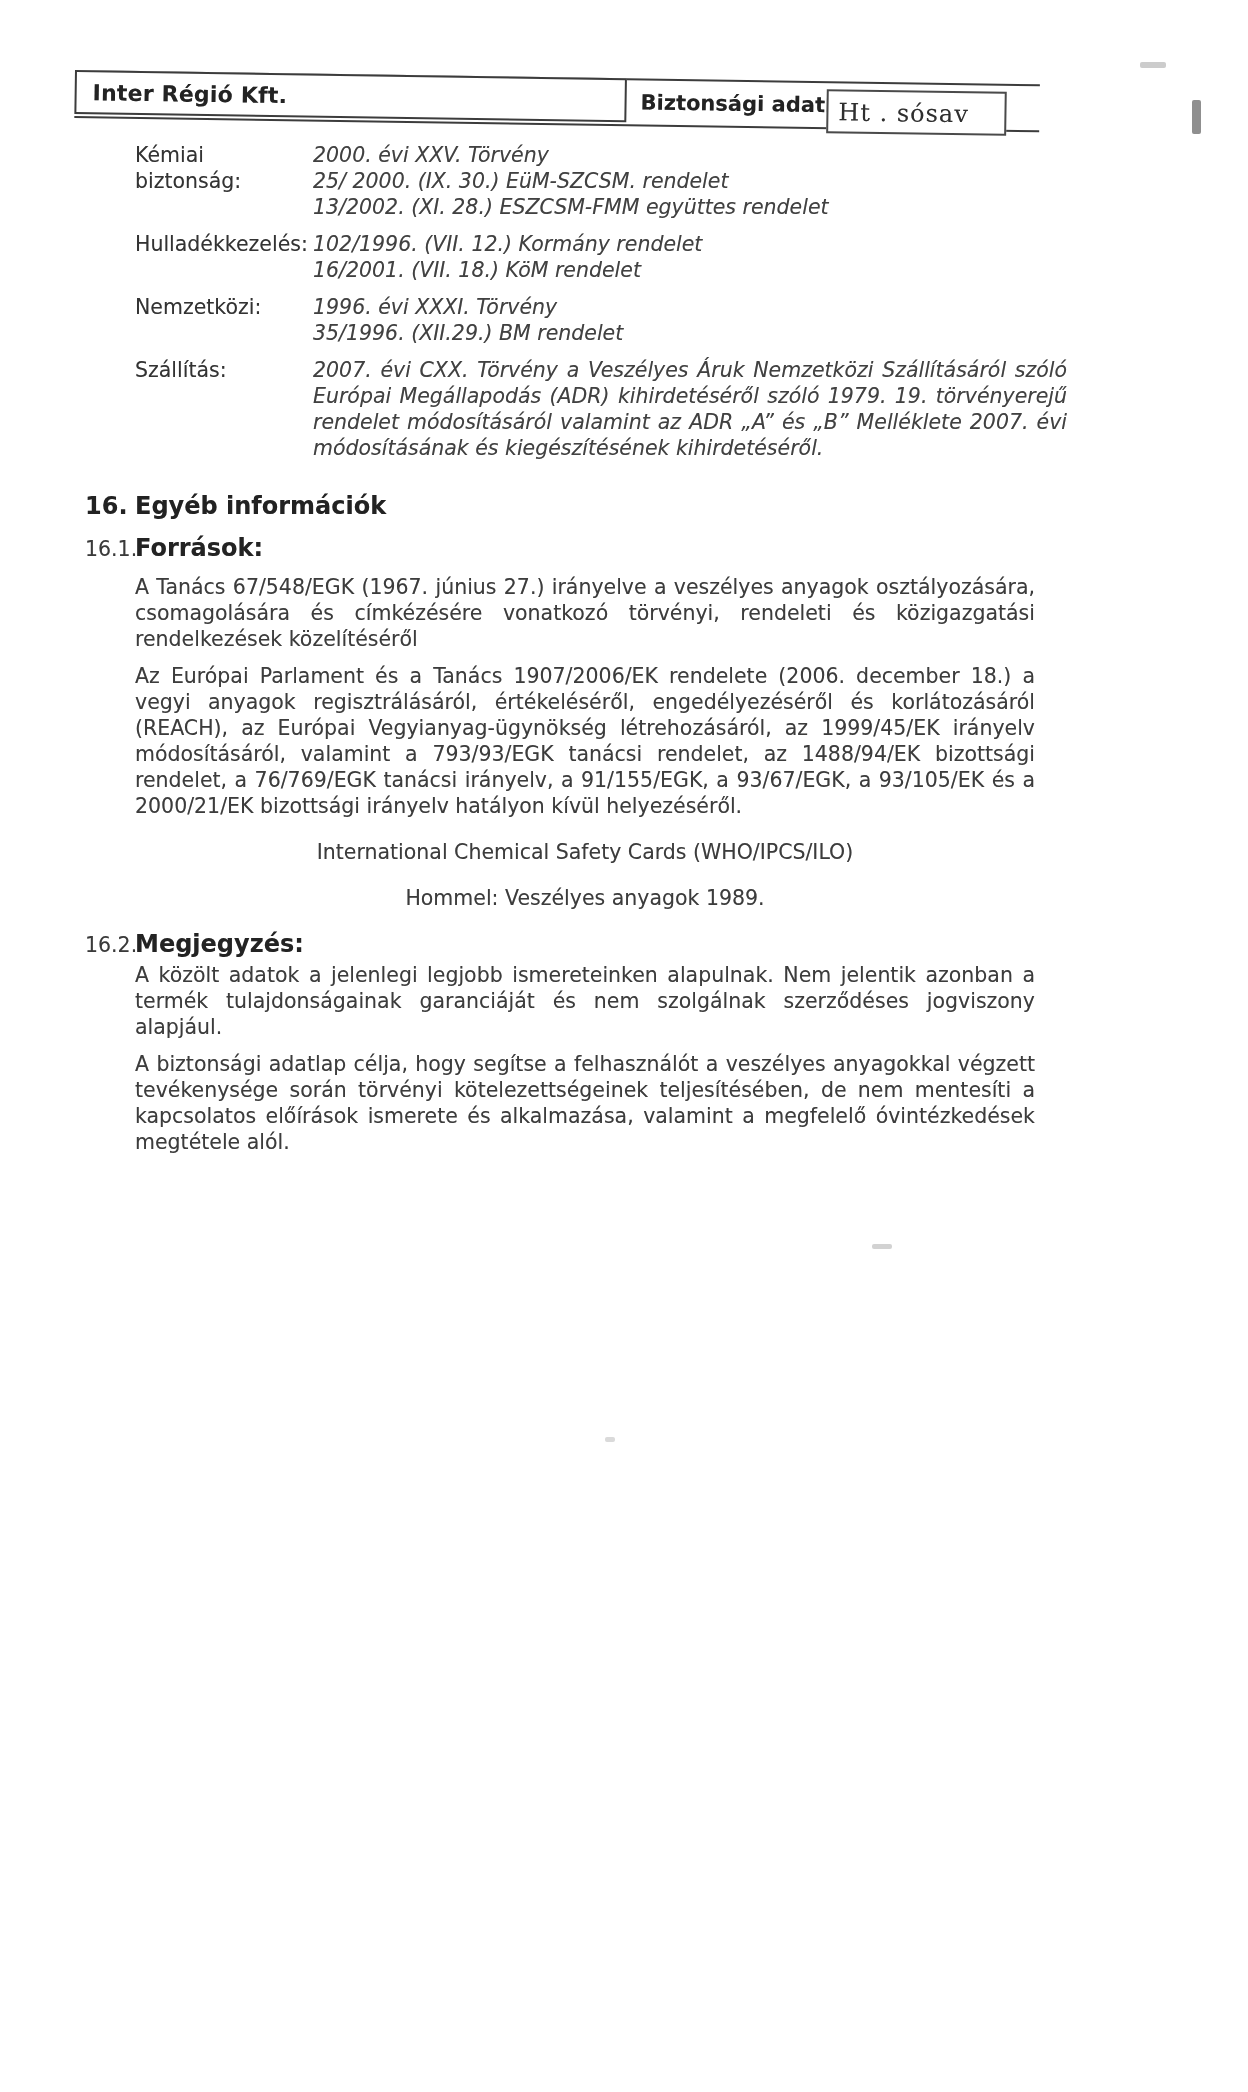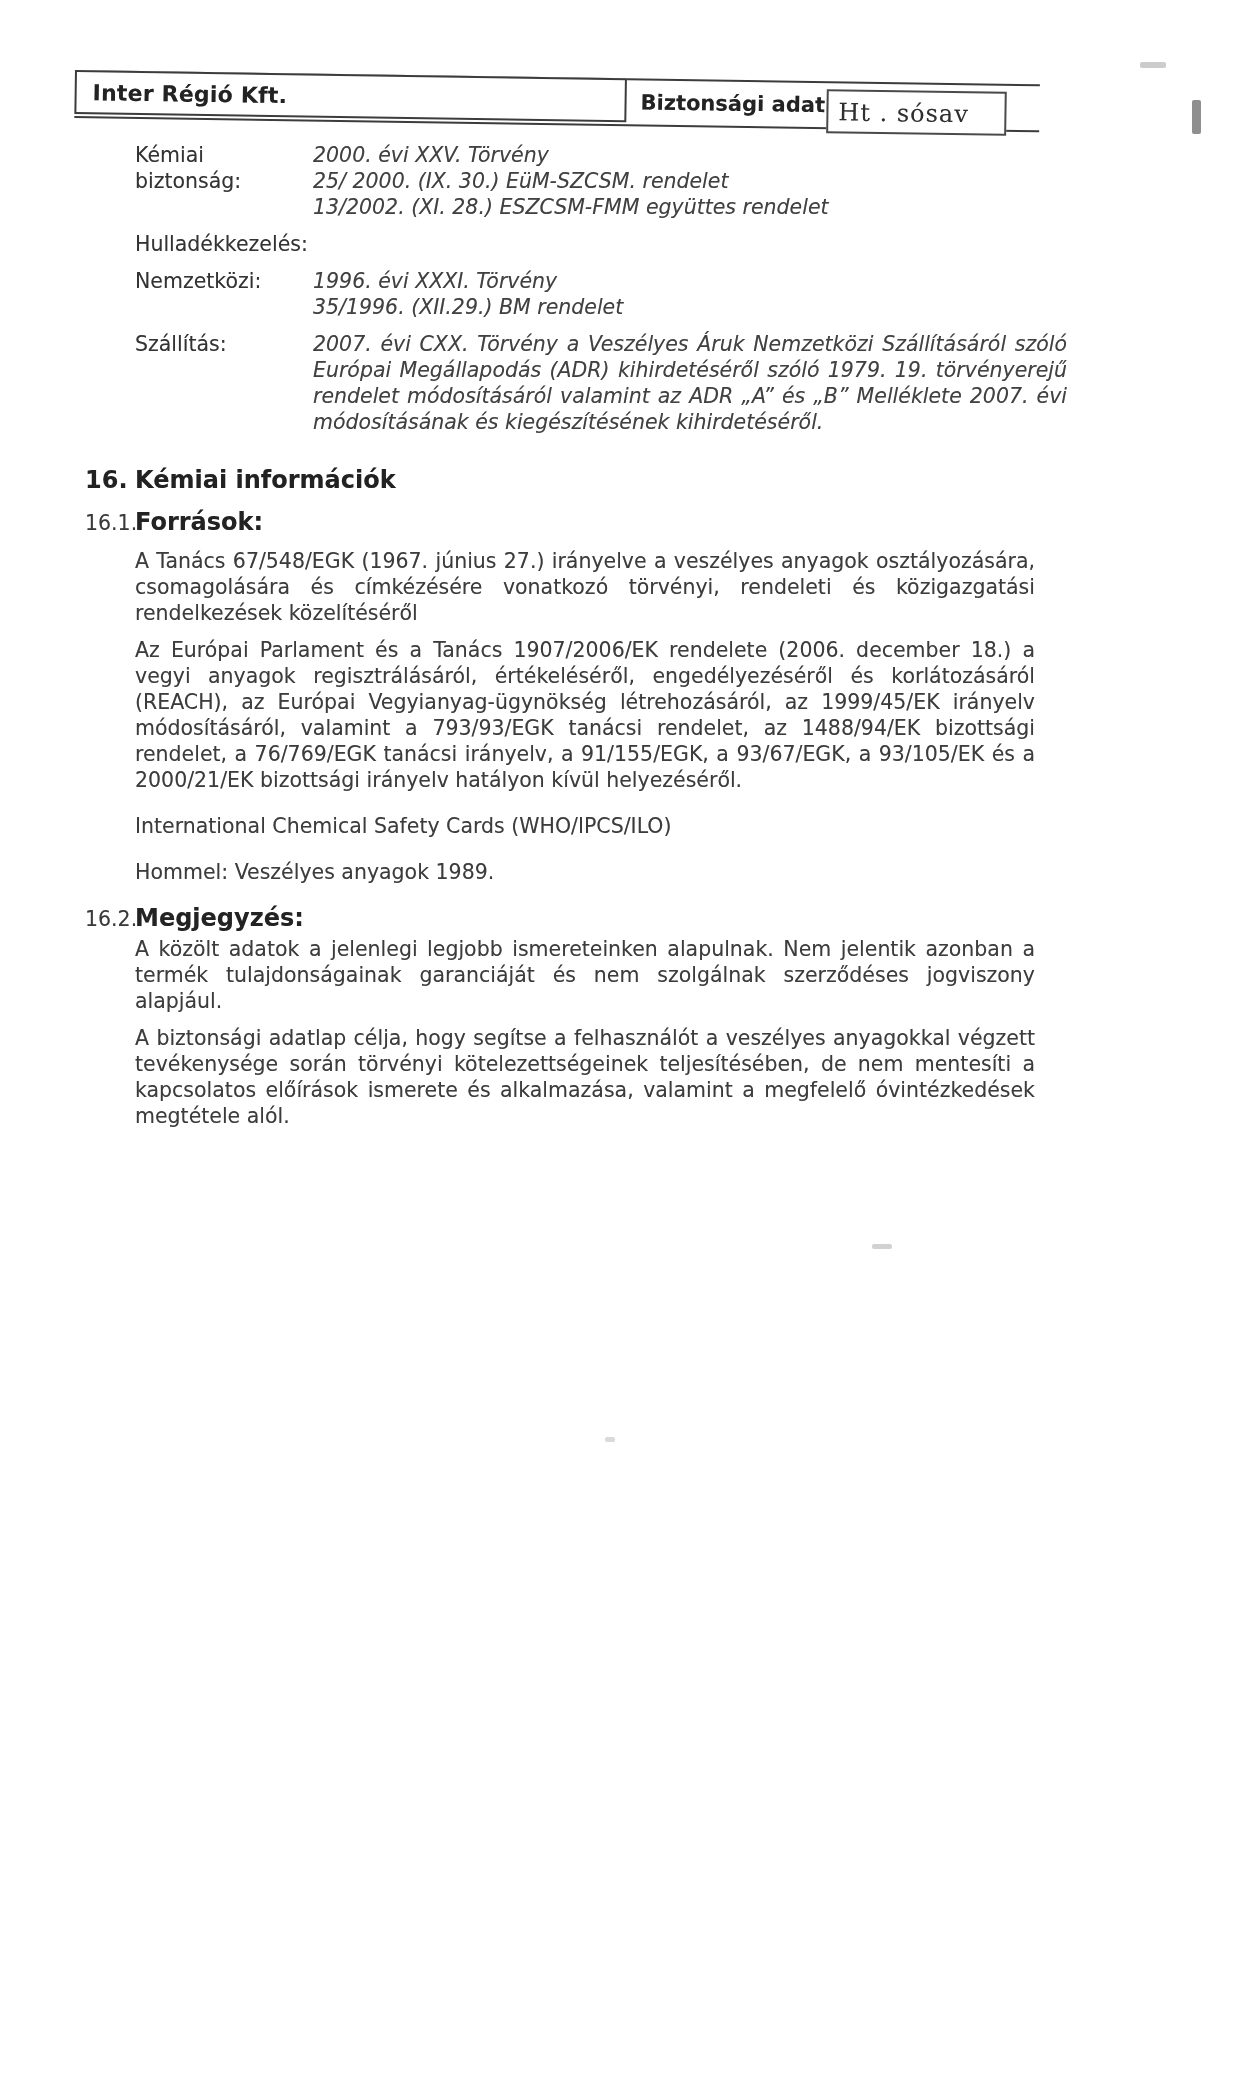--- a/index.html
+++ b/index.html
@@ -111,6 +111,10 @@
 
     <div class="reg-row">
       <div class="reg-label">Hulladékkezelés:</div>
+      <div class="reg-lines">
+        <div>102/1996. (VII. 12.) Kormány rendelet</div>
+        <div>16/2001. (VII. 18.) KöM rendelet</div>
+      </div>
     </div>
 
     <div class="reg-row">

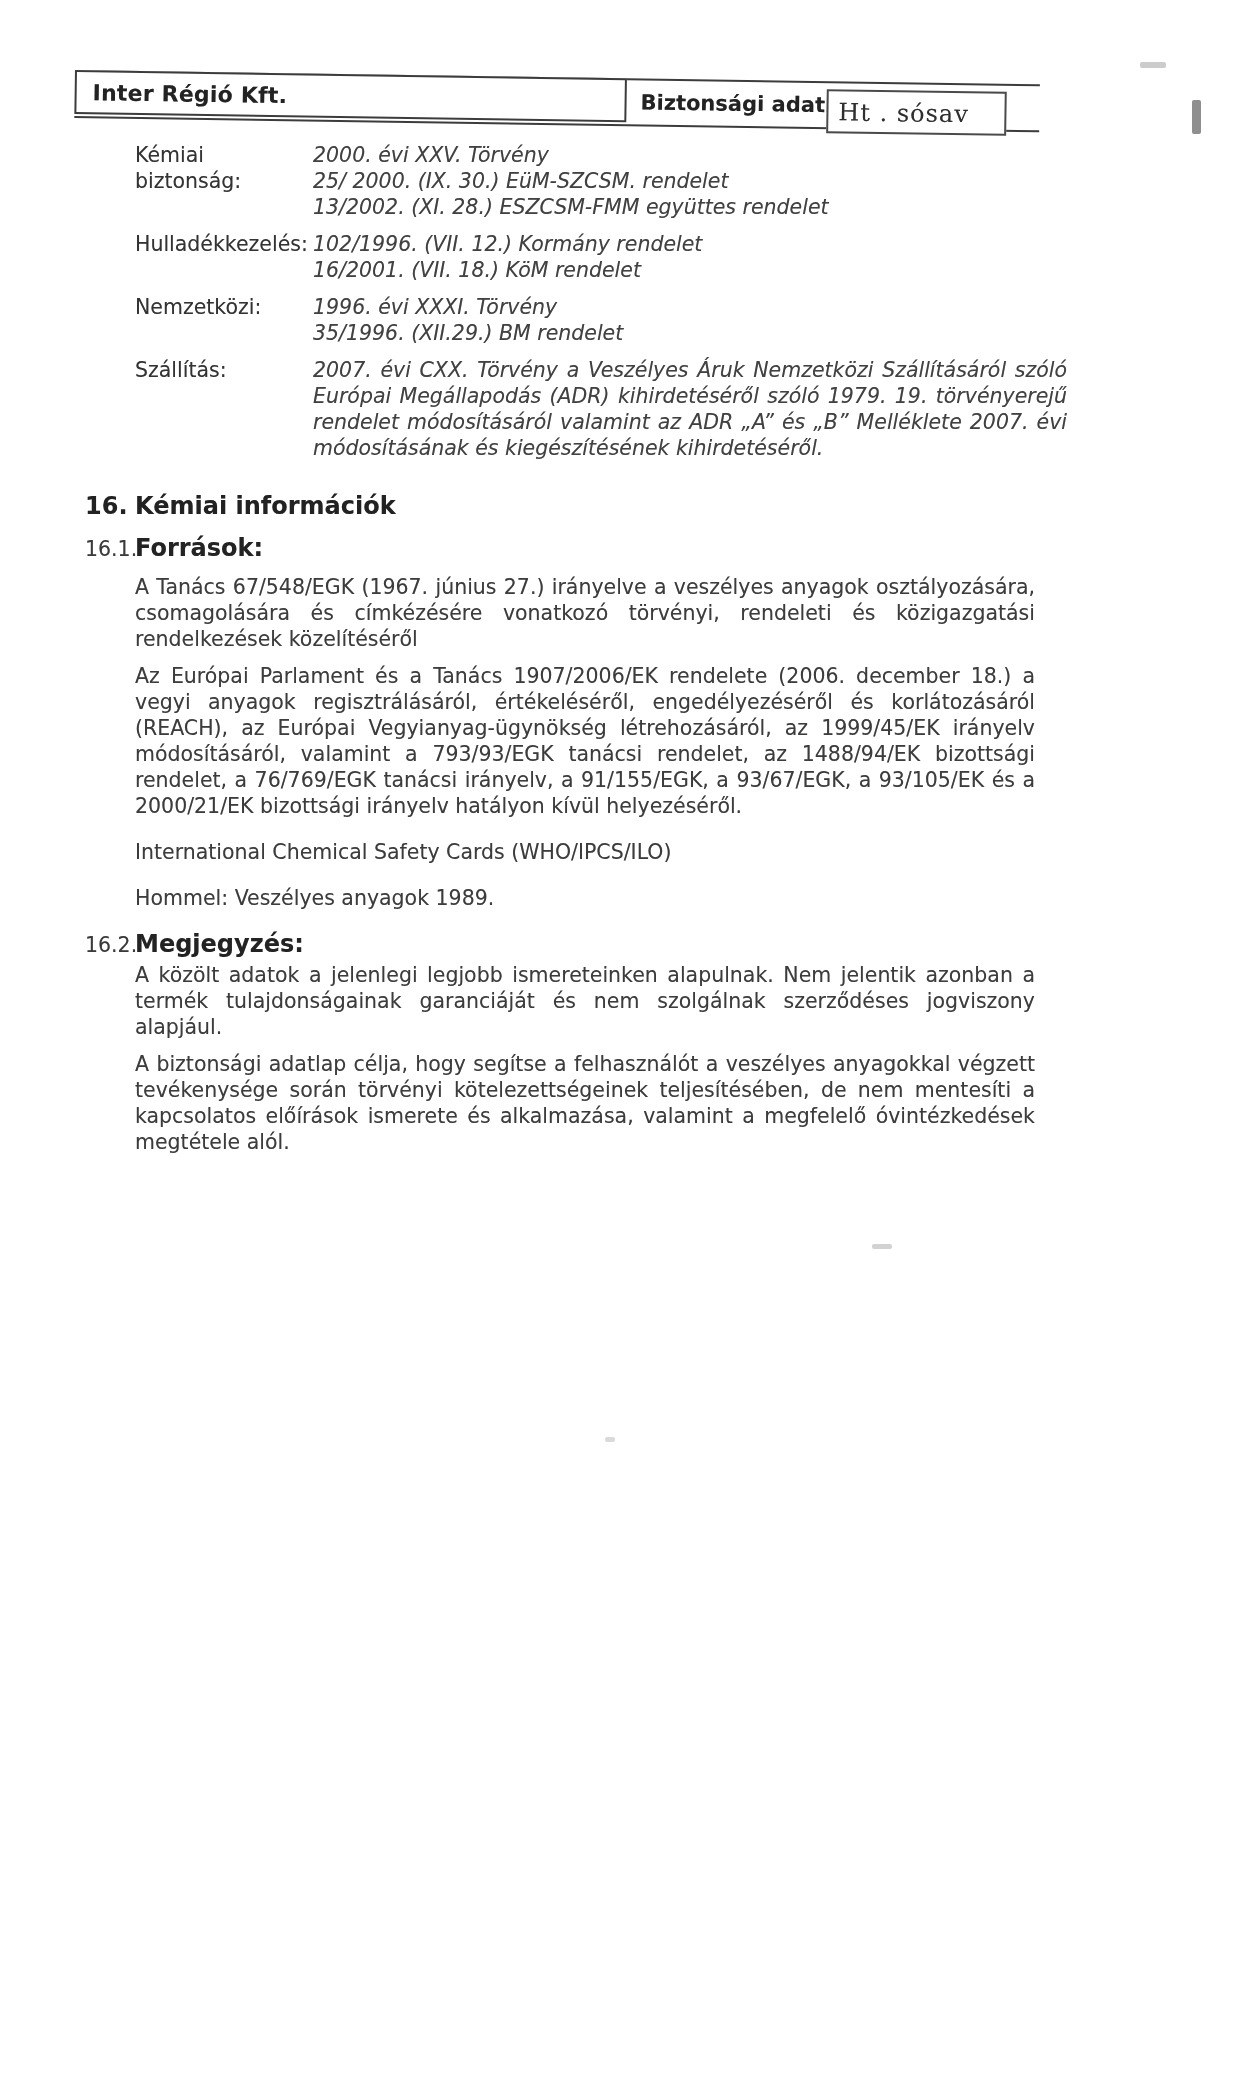--- a/index.html
+++ b/index.html
@@ -131,7 +131,7 @@
     </div>
 
     <div class="sec-heading">
-      <span class="sec-num">16.</span><span>Kémiai információk</span>
+      <span class="sec-num">16.</span><span>Egyéb információk</span>
     </div>
 
     <div class="sub-heading">

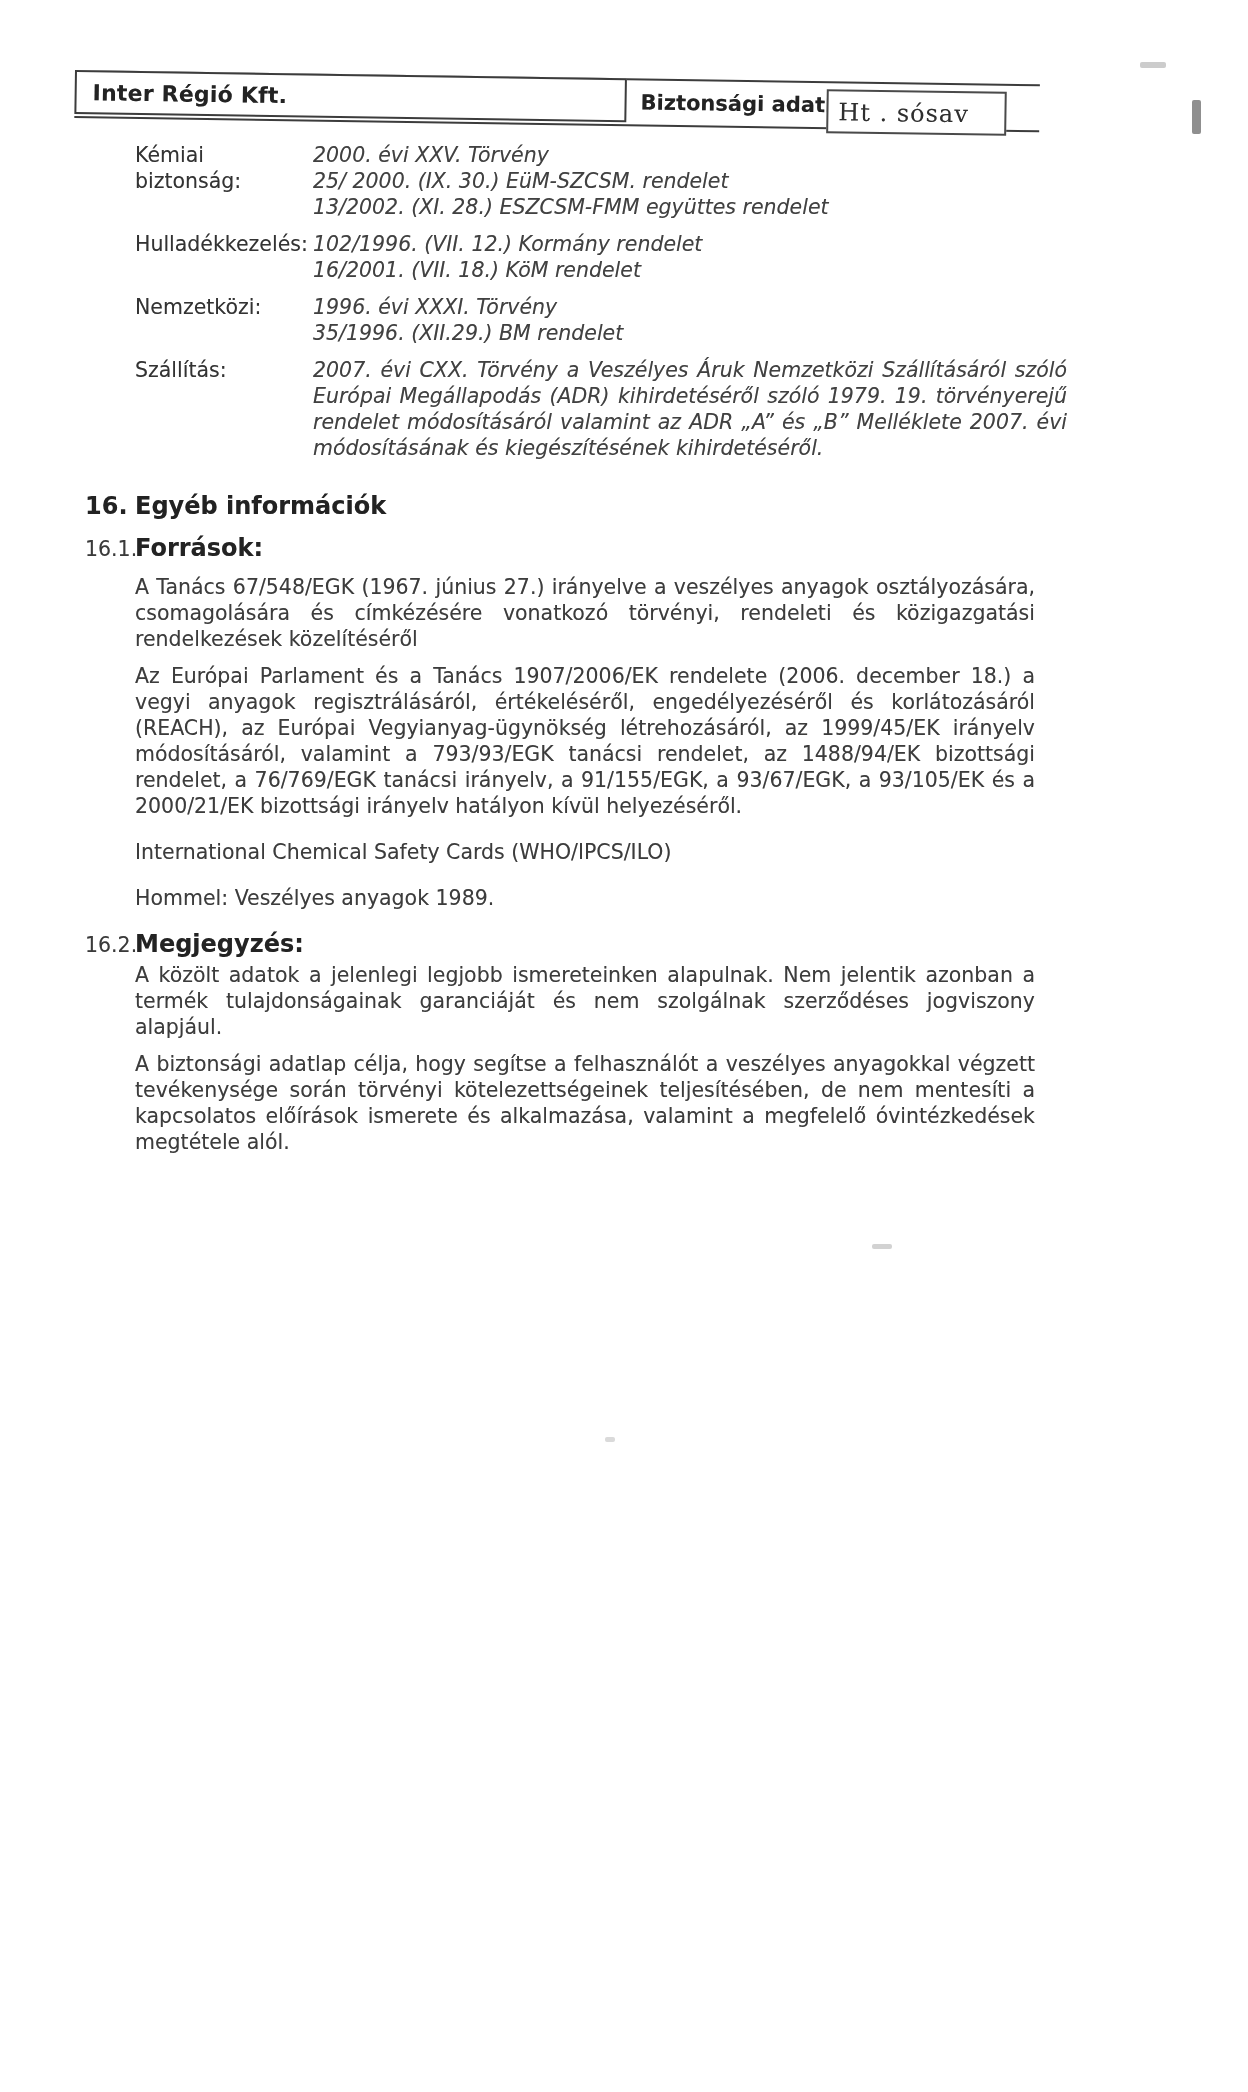--- a/index.html
+++ b/index.html
@@ -56,7 +56,7 @@
   .sub-title{font-weight:bold;font-size:24px;color:#232323;}
 
   .para{margin:11px 0 0 0;width:900px;text-align:justify;color:#3c3c3c;}
-  .para.plain{text-align:left;}
+  .para.plain{text-align:center;}
   .para.gap-lg{margin-top:20px;}
 
   

